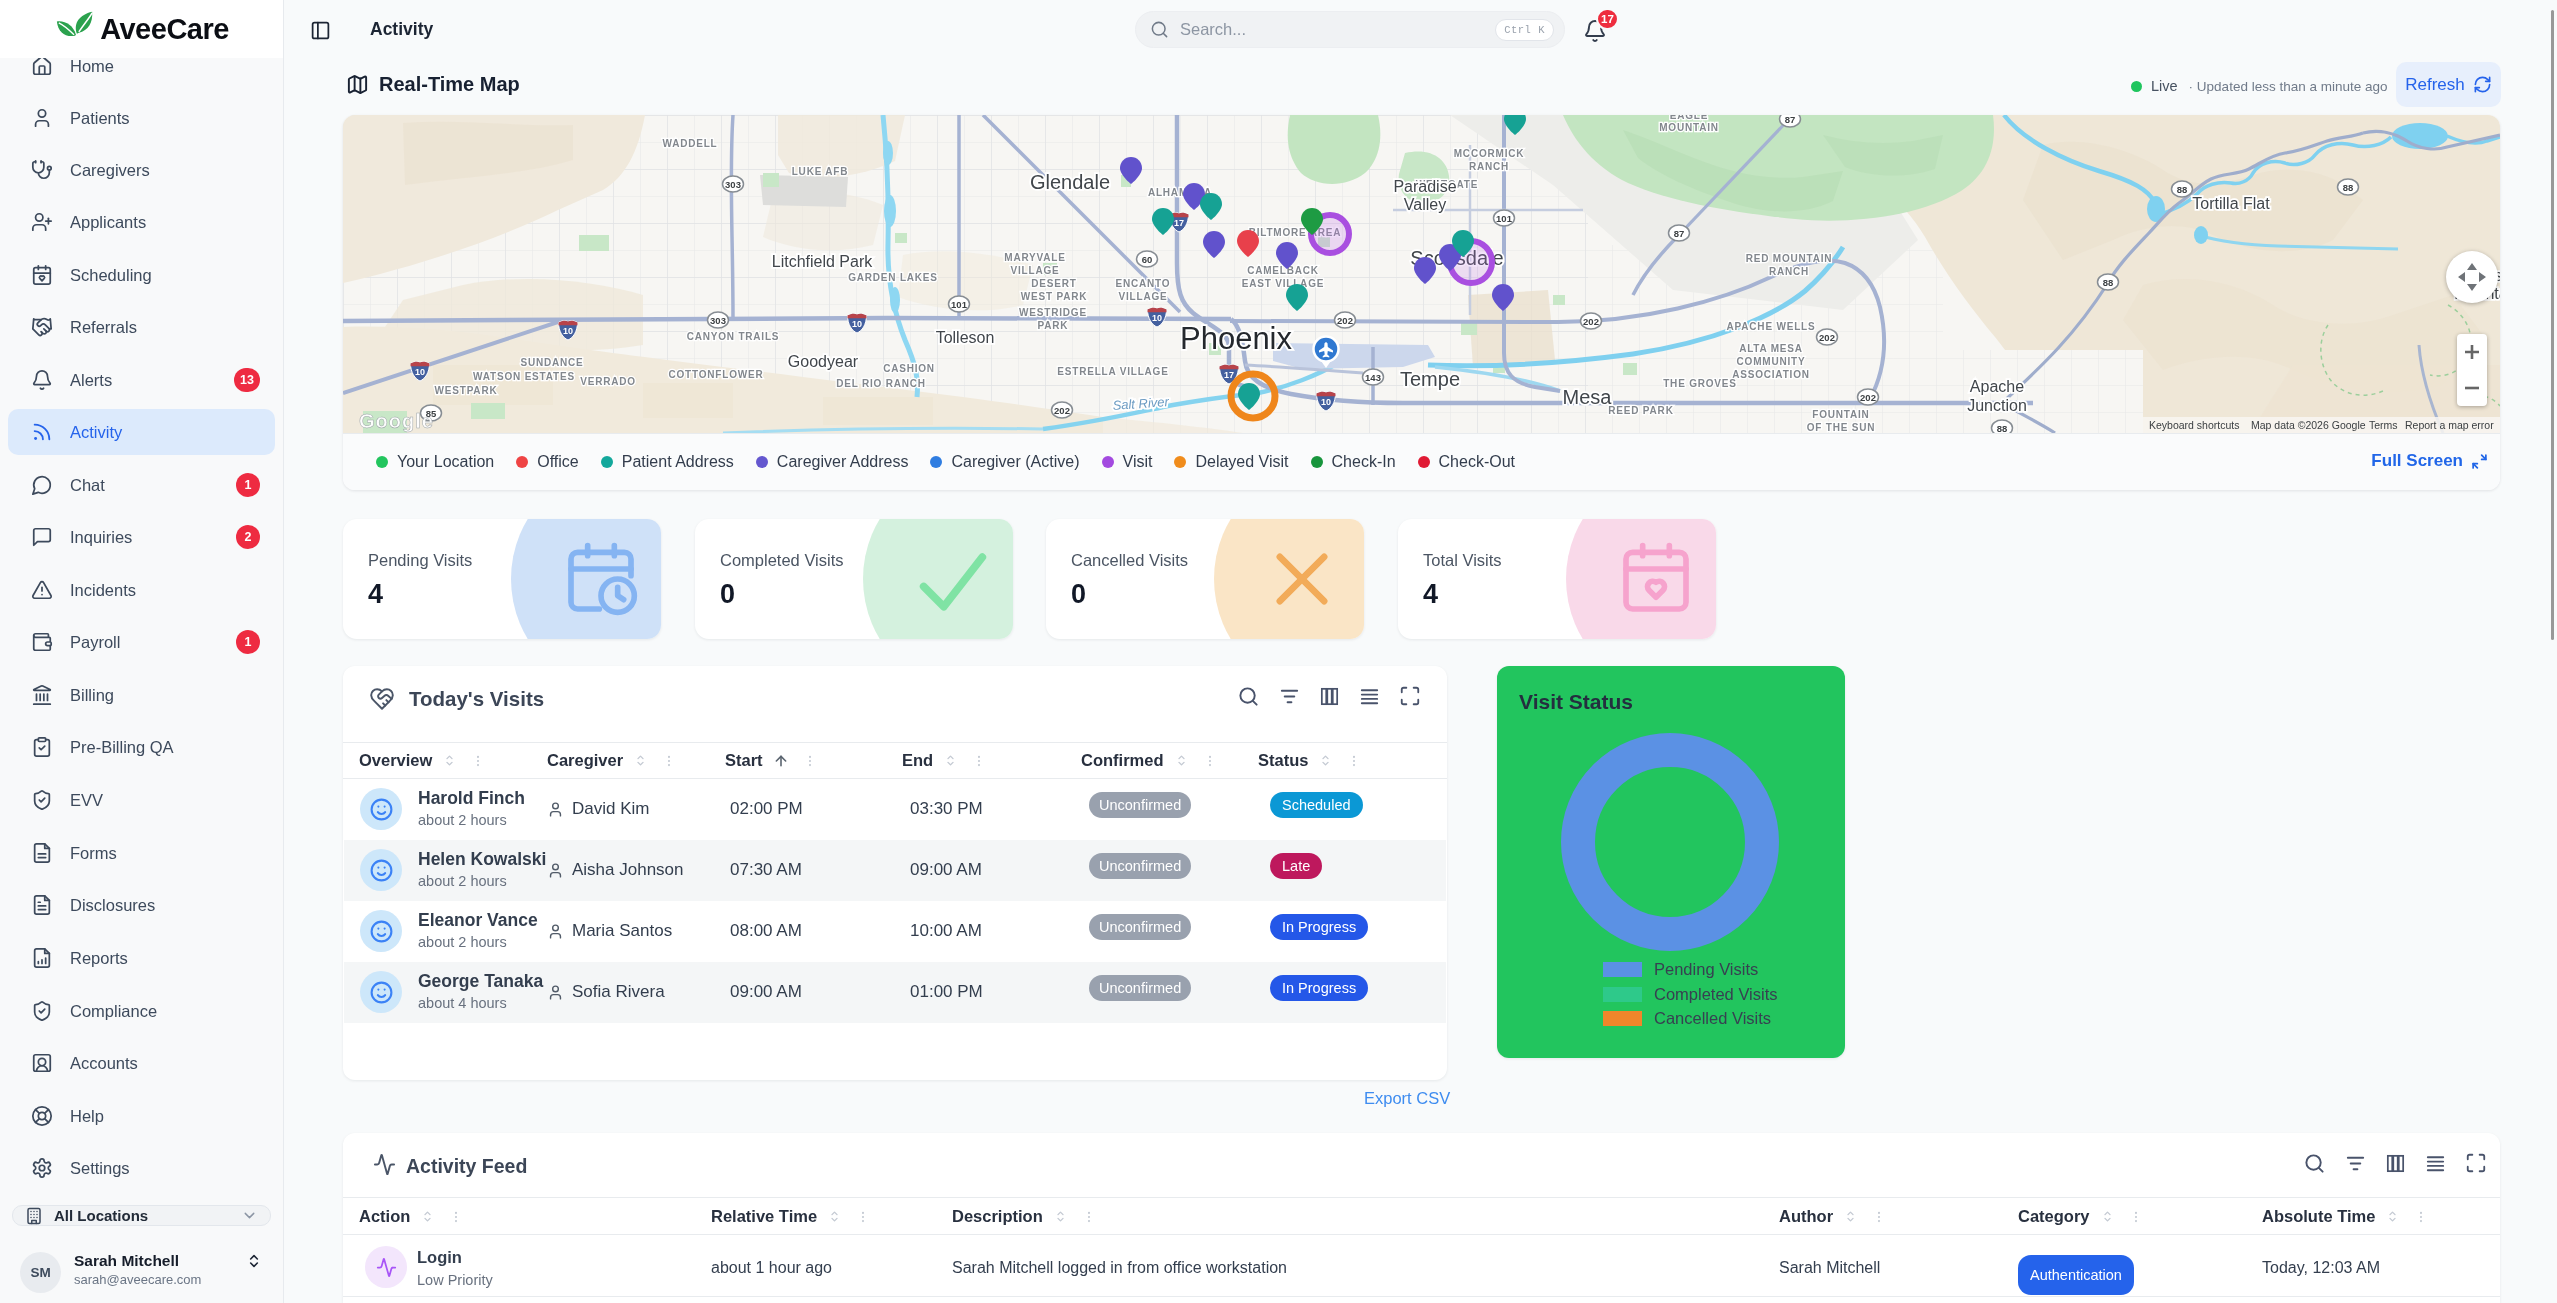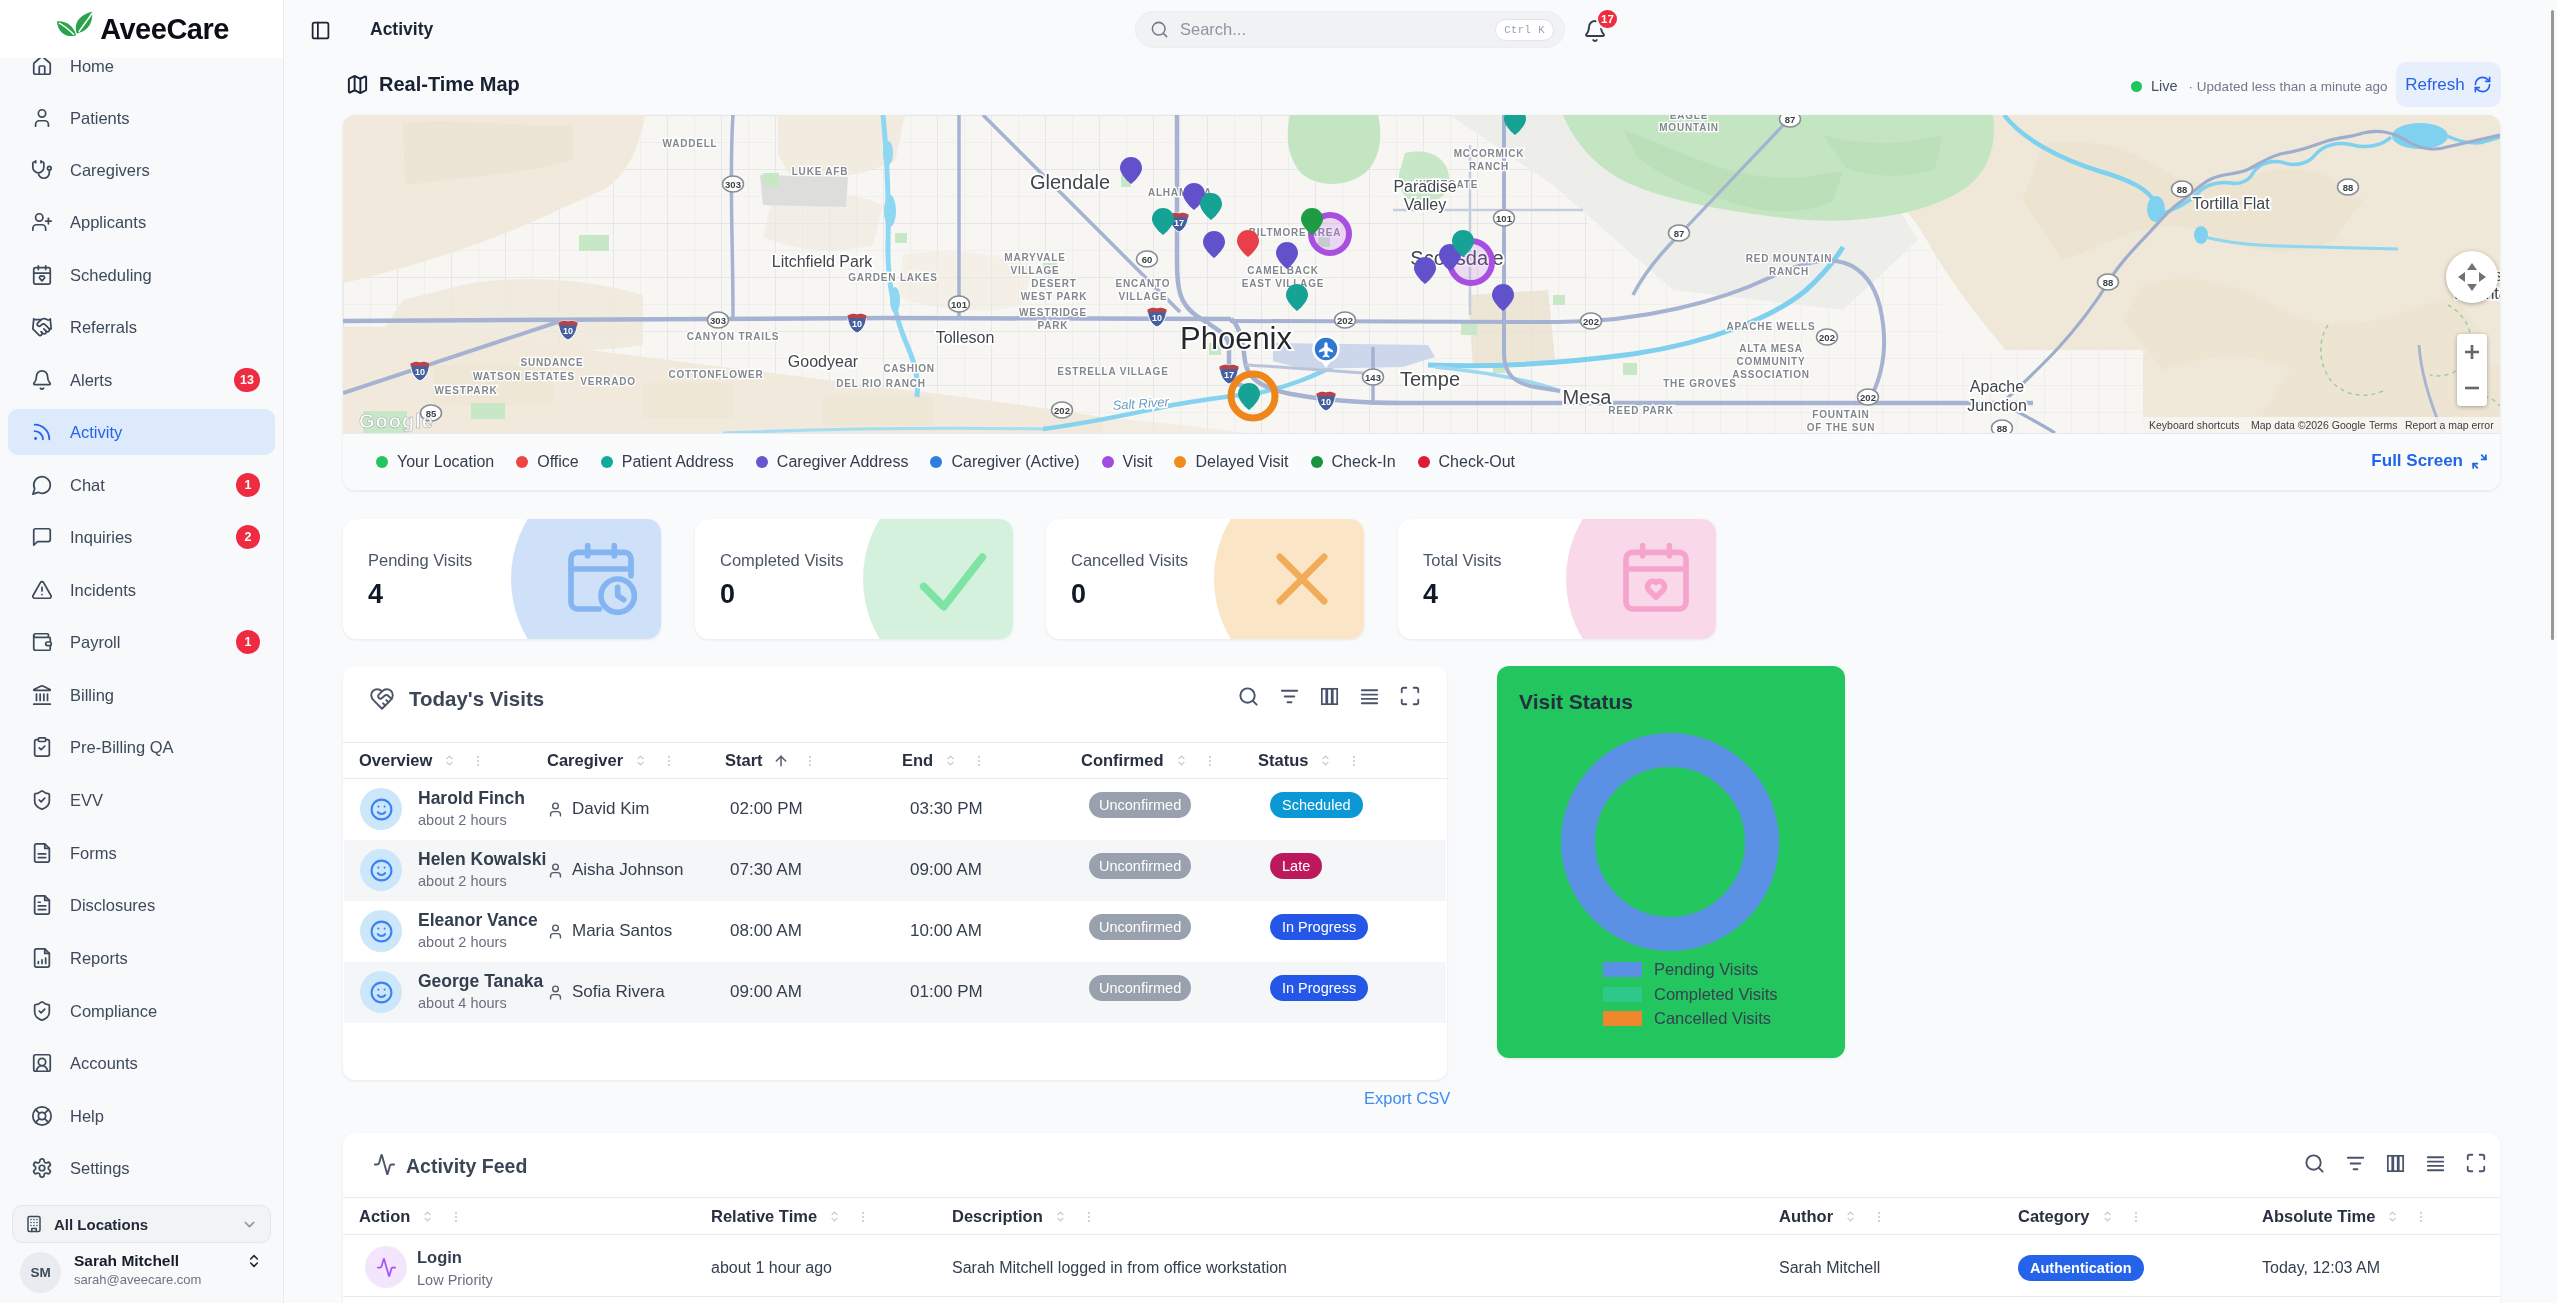--- a/index.html
+++ b/index.html
@@ -14,7 +14,7 @@
 .nav svg{margin-right:17px;flex:none}
 .nav .badge{position:absolute;right:15px;min-width:24px;height:24px;border-radius:12px;background:#ee2b41;color:#fff;font-size:12.5px;font-weight:700;display:flex;align-items:center;justify-content:center;padding:0 6px}
 .nav.active{background:#dceafc;border-radius:10px;color:#2563eb}
-#locsel{position:absolute;left:12px;top:1205px;width:259px;height:38px;background:#f1f3f5;border:1px solid #e3e7ec;border-radius:10px;display:flex;align-items:center;padding:0 12px;color:#222b38;font-size:15px;font-weight:600}
+#locsel{position:absolute;left:12px;top:1205px;width:259px;height:21px;background:#f1f3f5;border:1px solid #e3e7ec;border-radius:10px;display:flex;align-items:center;padding:0 12px;color:#222b38;font-size:15px;font-weight:600}
 #profile{position:absolute;left:20px;top:1252px;width:250px;height:44px;display:flex;}
 #avatar{width:41px;height:41px;border-radius:50%;background:#e8ebef;color:#3d4a5c;font-size:13.5px;font-weight:600;display:flex;align-items:center;justify-content:center}
 

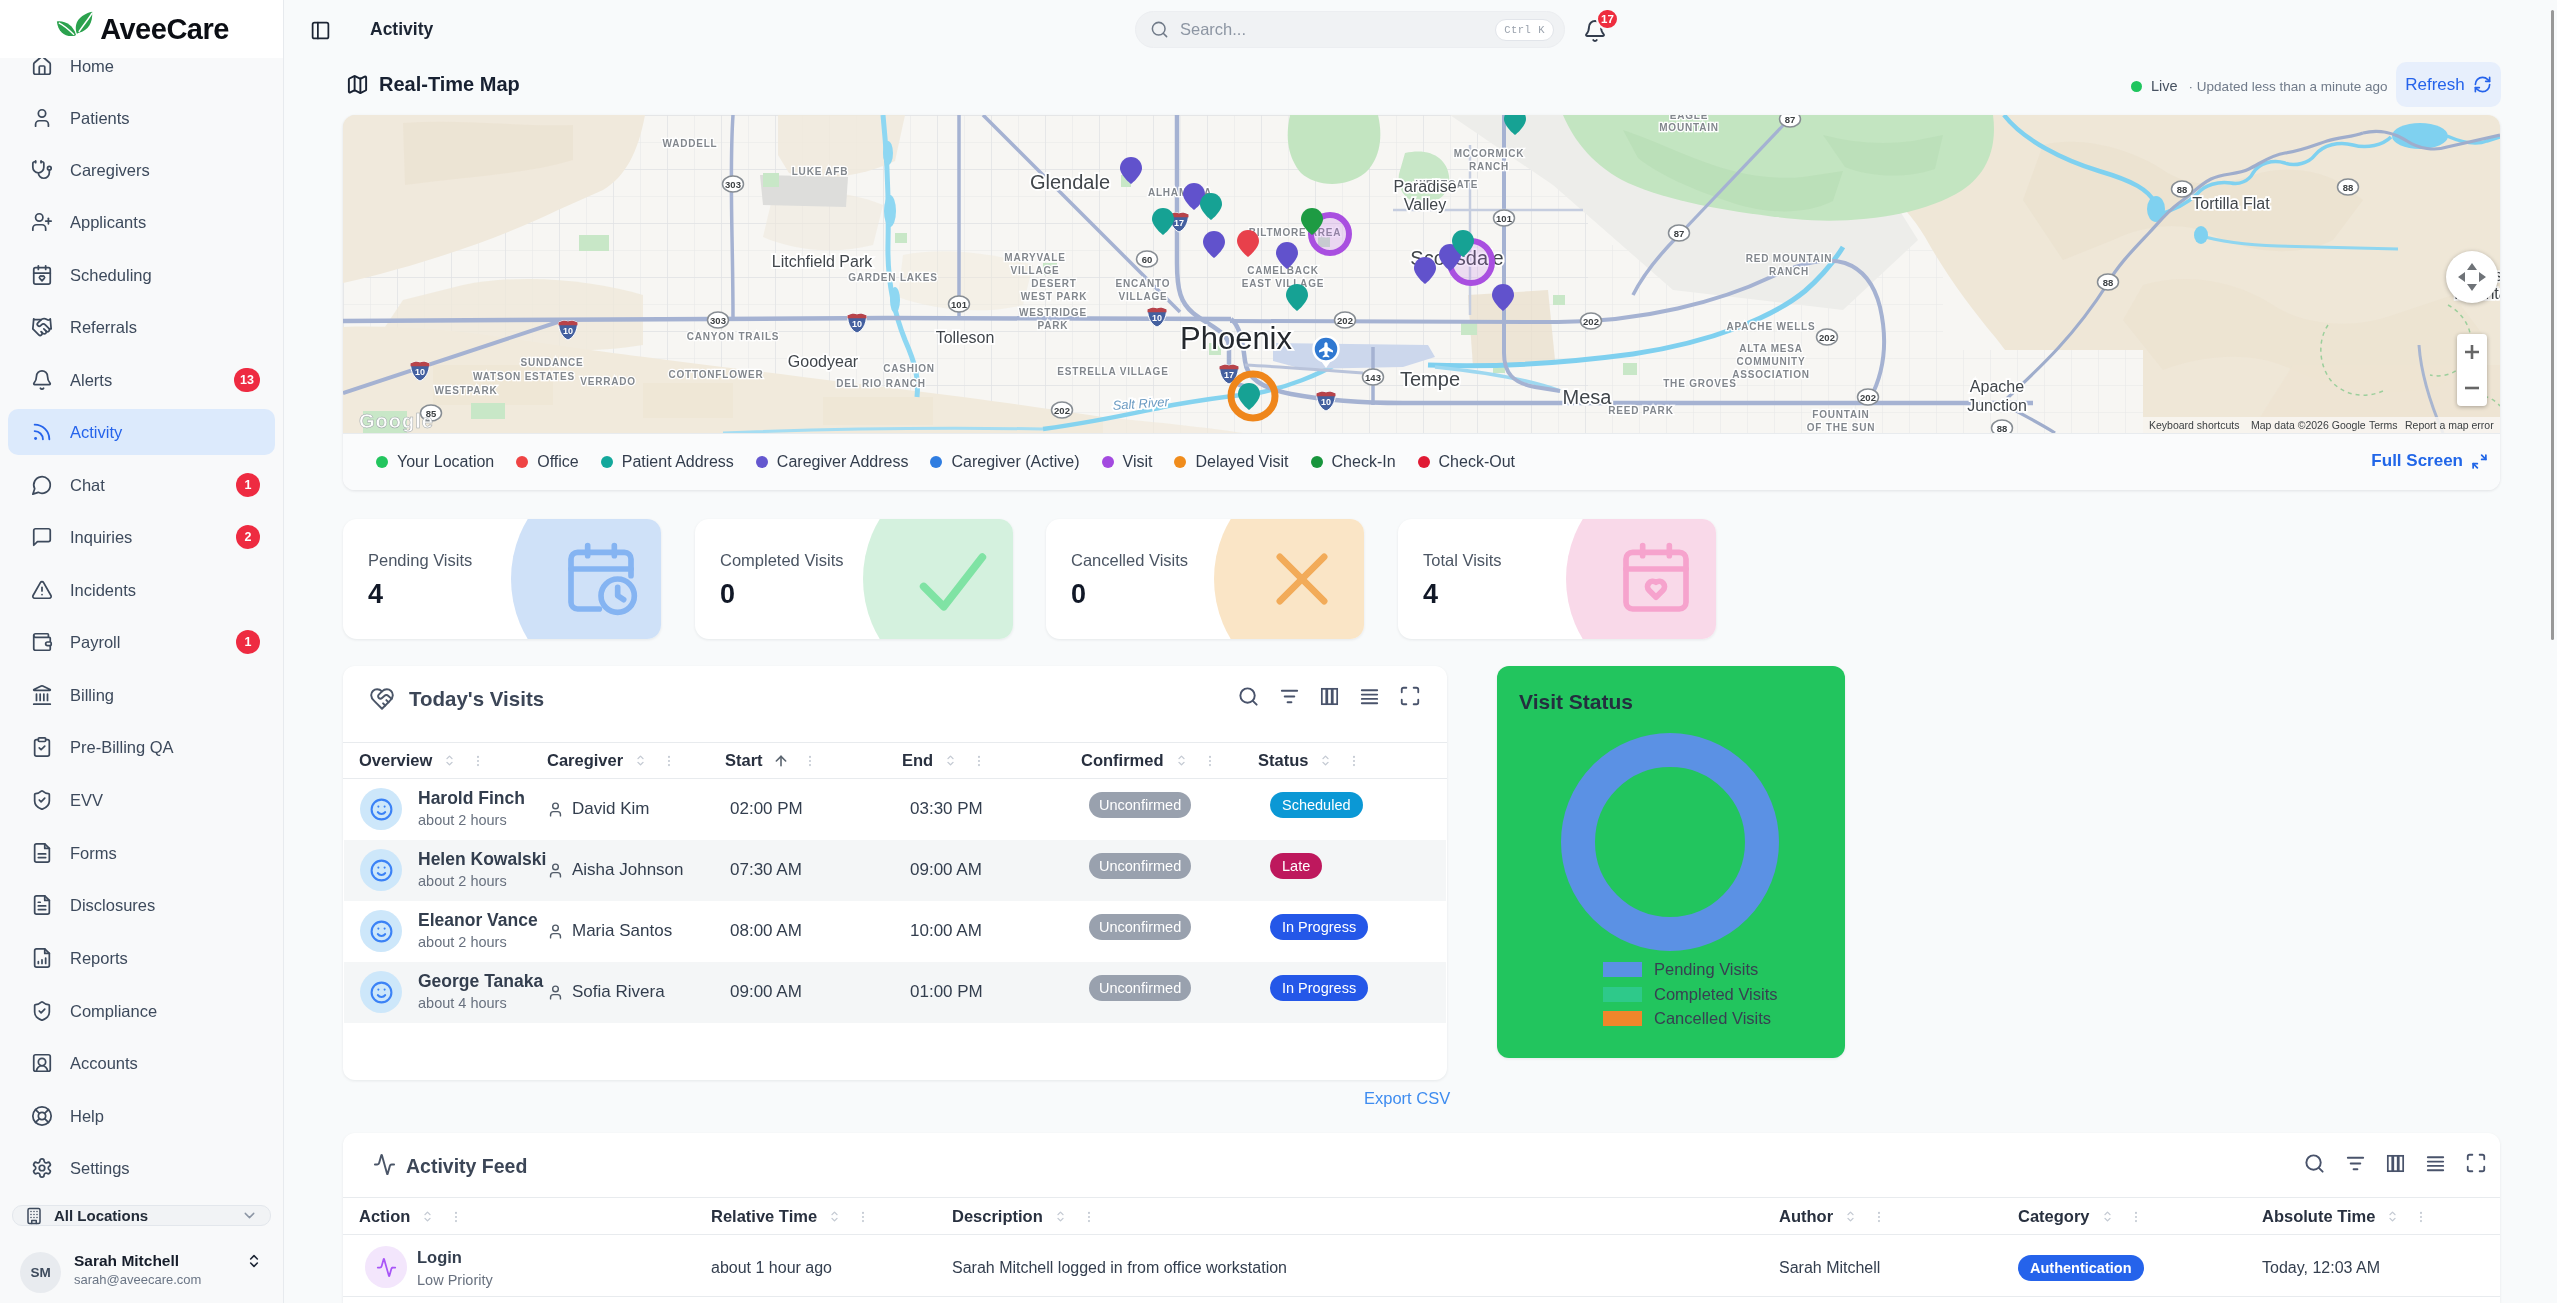--- a/index.html
+++ b/index.html
@@ -943,7 +943,7 @@
 <div class="abs" style="left:368px;top:126px;font-size:16px;color:#333e4e">about 1 hour ago</div>
 <div class="abs" style="left:609px;top:126px;font-size:16px;color:#333e4e">Sarah Mitchell logged in from office workstation</div>
 <div class="abs" style="left:1436px;top:126px;font-size:16px;color:#333e4e">Sarah Mitchell</div>
-<div class="abs" style="left:1675px;top:122px;height:26px;border-radius:13px;background:#2563eb;color:#fff;font-size:14.5px;font-weight:700;display:flex;align-items:center;padding:0 12px">Authentication</div>
+<div class="abs" style="left:1675px;top:122px;height:40px;border-radius:13px;background:#2563eb;color:#fff;font-size:14.5px;font-weight:400;display:flex;align-items:center;padding:0 12px">Authentication</div>
 <div class="abs" style="left:1919px;top:126px;font-size:16px;color:#333e4e">Today, 12:03 AM</div>
 <div class="abs" style="left:0;top:163px;width:2157px;height:1px;background:#e8ebee"></div>
 </div>

